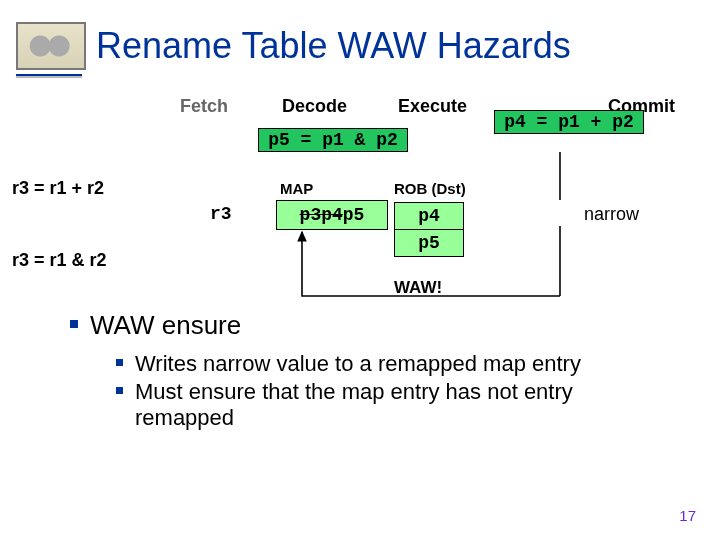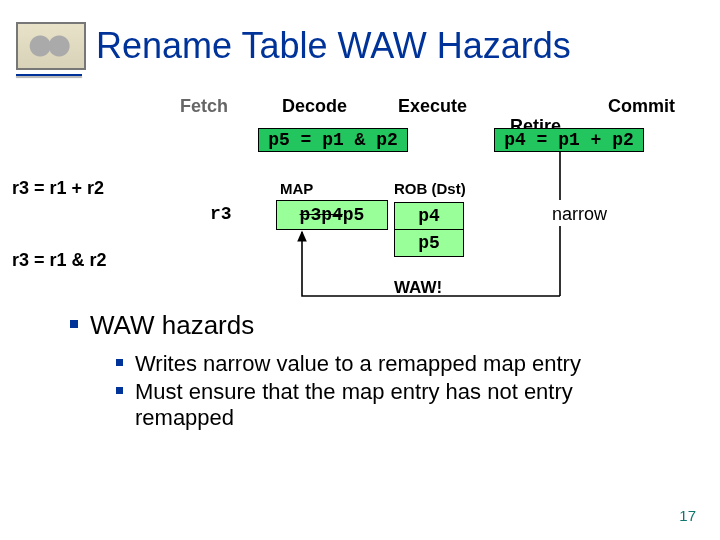--- a/index.html
+++ b/index.html
@@ -233,7 +233,7 @@
 
   <div class="gbox" style="left:258px;top:128px;width:140px;height:22px;">p5 = p1 &amp; p2</div>
 
-  <div class="gbox" style="left:494px;top:128px;width:140px;height:22px;">p4 = p1 + p2</div>
+  <div class="gbox" style="left:494px;top:110px;width:140px;height:22px;">p4 = p1 + p2</div>
 
   <div class="small-label" style="left:280px;top:180px;">MAP</div>
   <div class="small-label" style="left:394px;top:180px;">ROB (Dst)</div>

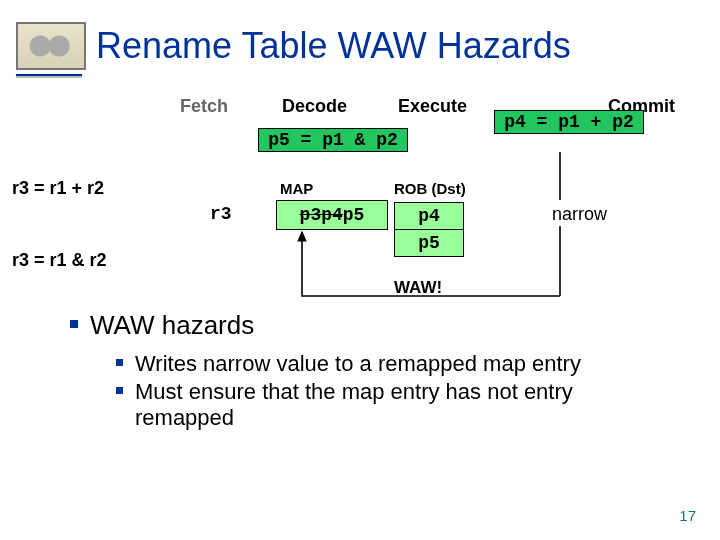--- a/index.html
+++ b/index.html
@@ -249,7 +249,7 @@
     <div>p5</div>
   </div>
 
-  <div class="narrow-lbl" style="left:552px;top:204px;">narrow</div>
+  <div class="narrow-lbl" style="left:584px;top:204px;">narrow</div>
 
   <div class="waw-lbl" style="left:394px;top:278px;">WAW!</div>
 

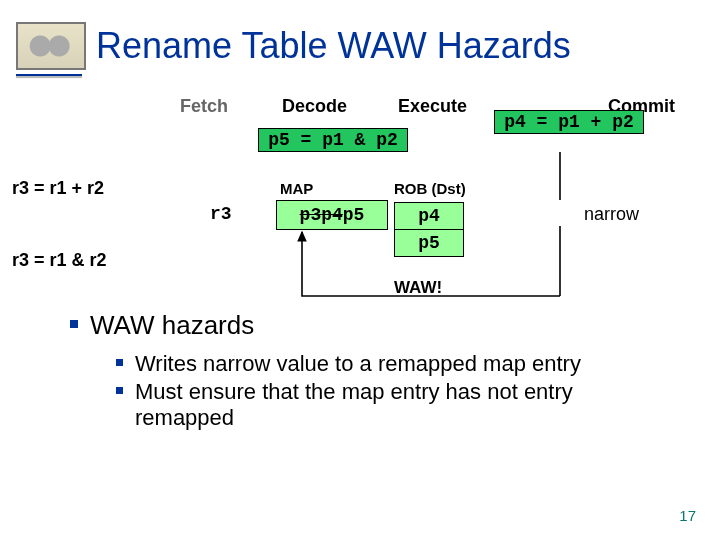--- a/index.html
+++ b/index.html
@@ -270,7 +270,7 @@
   <div class="bullets">
     <div class="b1">
       <div class="sq"></div>
-      <div class="b1-text">WAW hazards</div>
+      <div class="b1-text">WAW ensure</div>
     </div>
     <div class="sub">
       <div class="row">

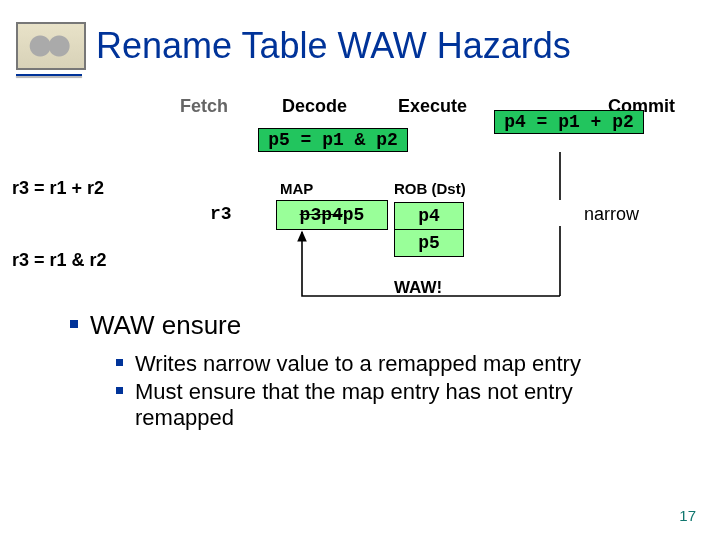--- a/index.html
+++ b/index.html
@@ -204,7 +204,7 @@
     right: 24px;
     bottom: 16px;
     font-size: 15px;
-    color: #0f766e;
+    color: #6d28d9;
   }
 </style>
 </head>

